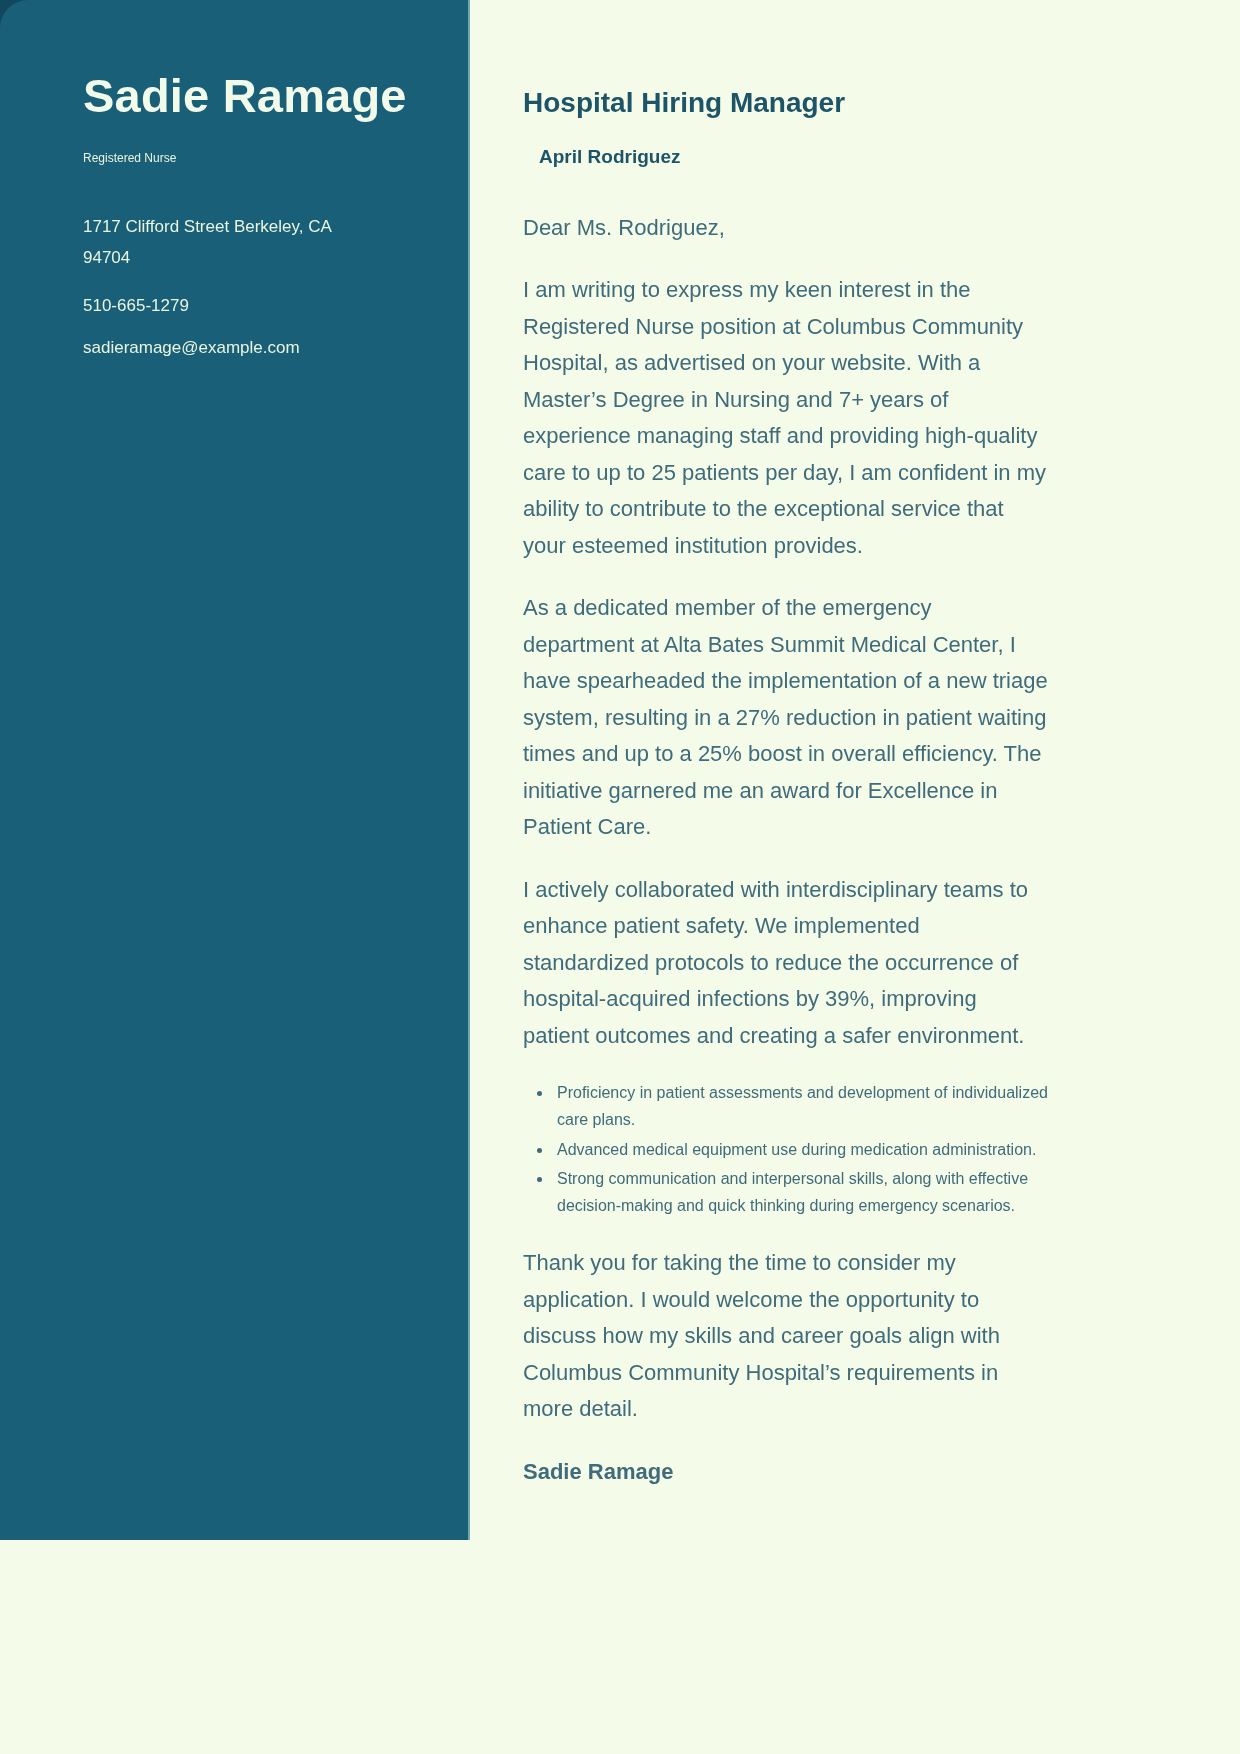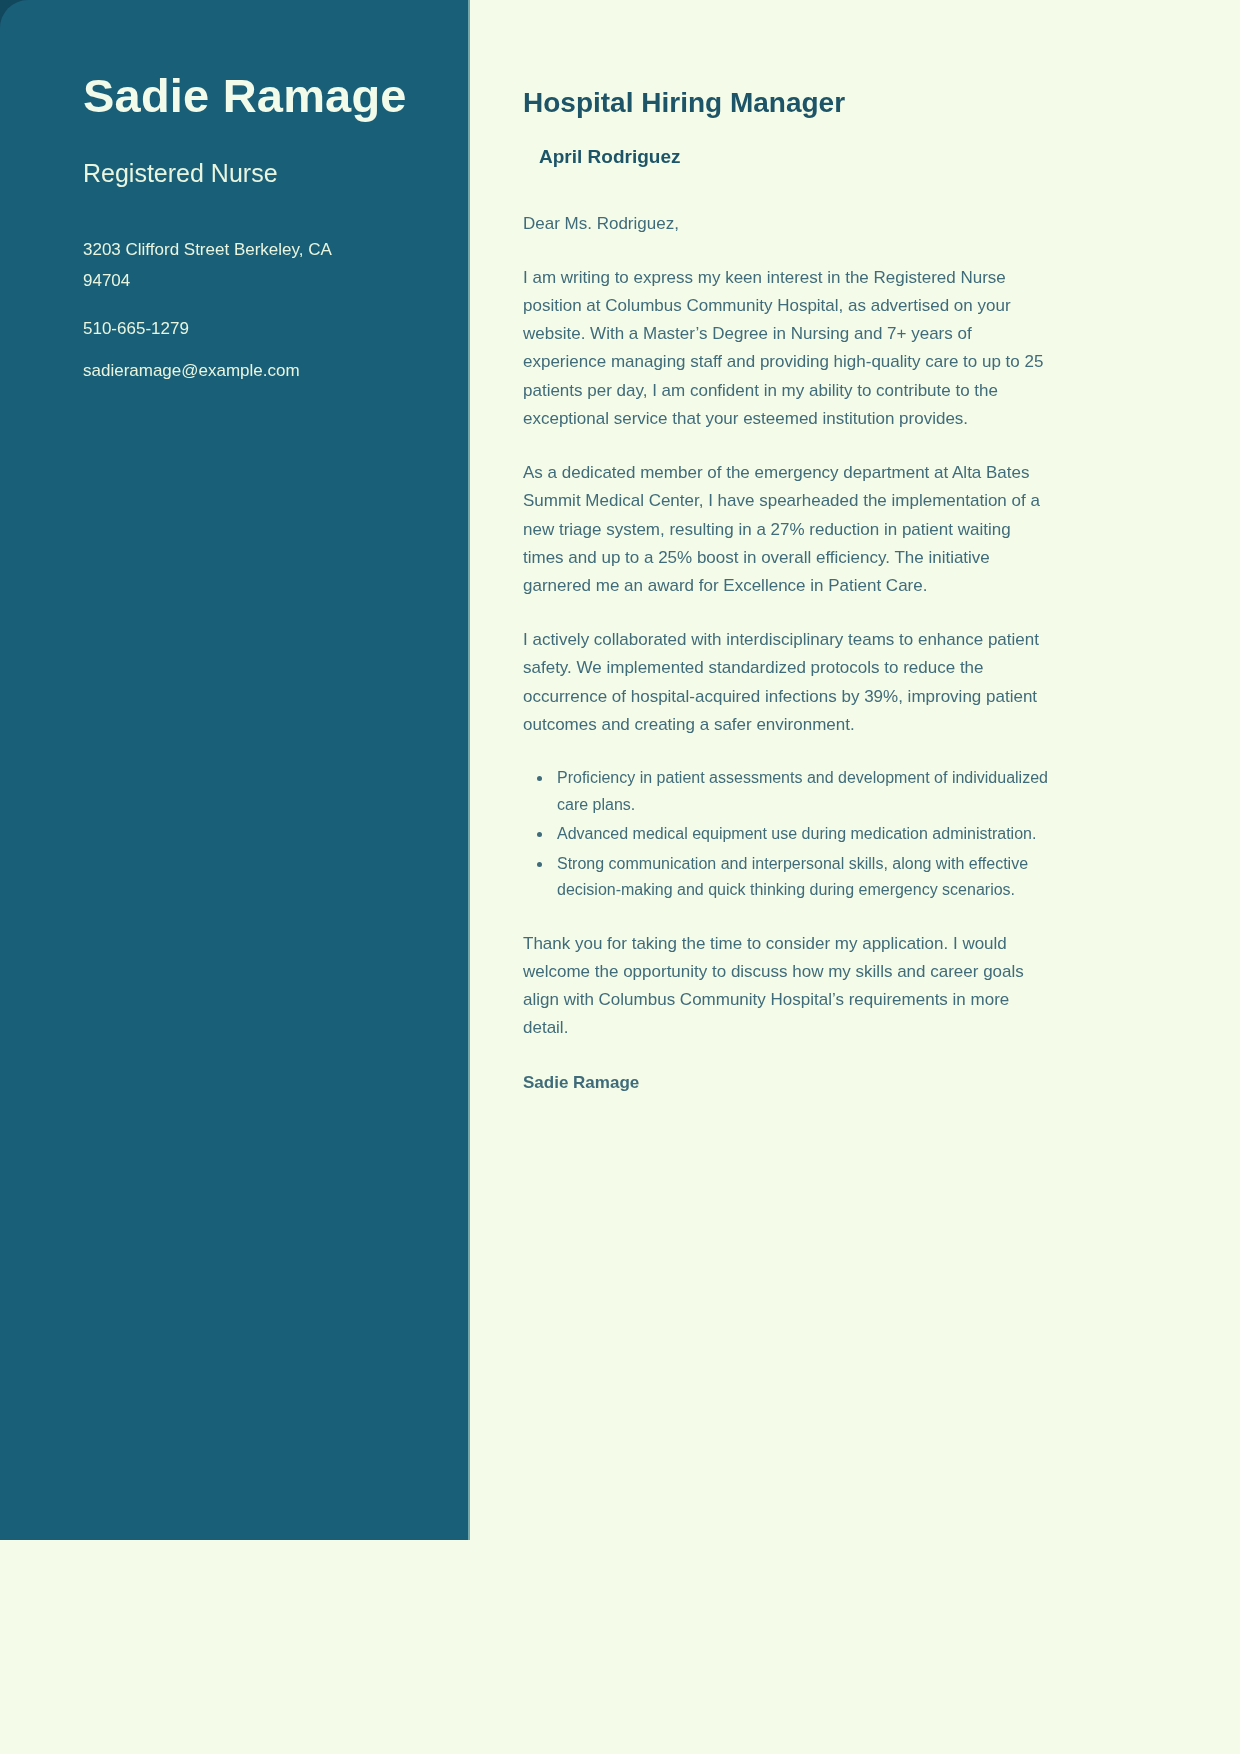--- a/index.html
+++ b/index.html
@@ -52,8 +52,8 @@
     letter-spacing: 0.2px;
   }
   .job-title {
-    margin-top: 30px;
-    font-size: 25px;
+    margin-top: 22px;
+    font-size: 12px;
     color: var(--sidebar-text);
   }
   .contact {

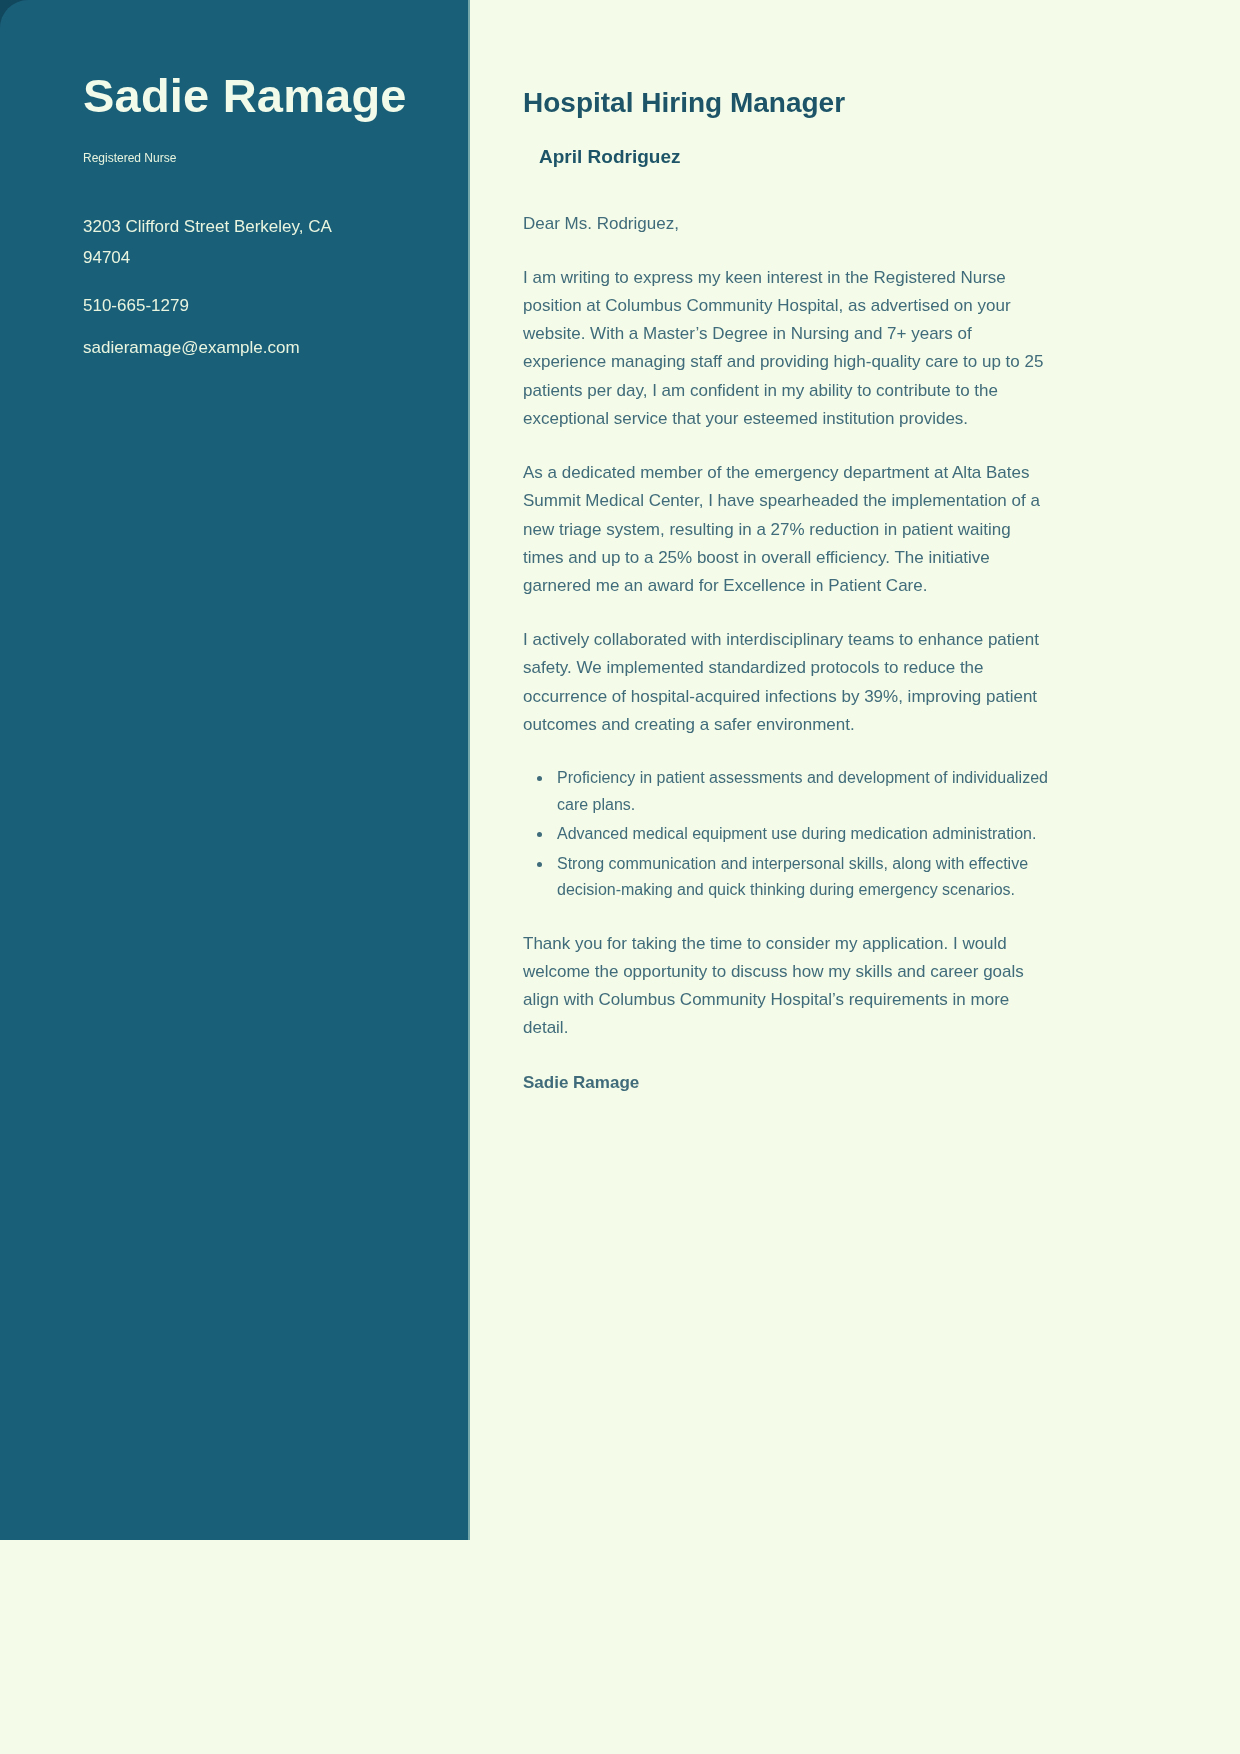--- a/index.html
+++ b/index.html
@@ -120,7 +120,7 @@
     <div class="job-title">Registered Nurse</div>
     <div class="contact">
       <p class="address">
-          <span style="display:block;">3203 Clifford Street Berkeley, CA</span>
+          <span style="display:block;">1717 Clifford Street Berkeley, CA</span>
           <span style="display:block;">94704</span>
         </p>
       <p>510-665-1279</p>

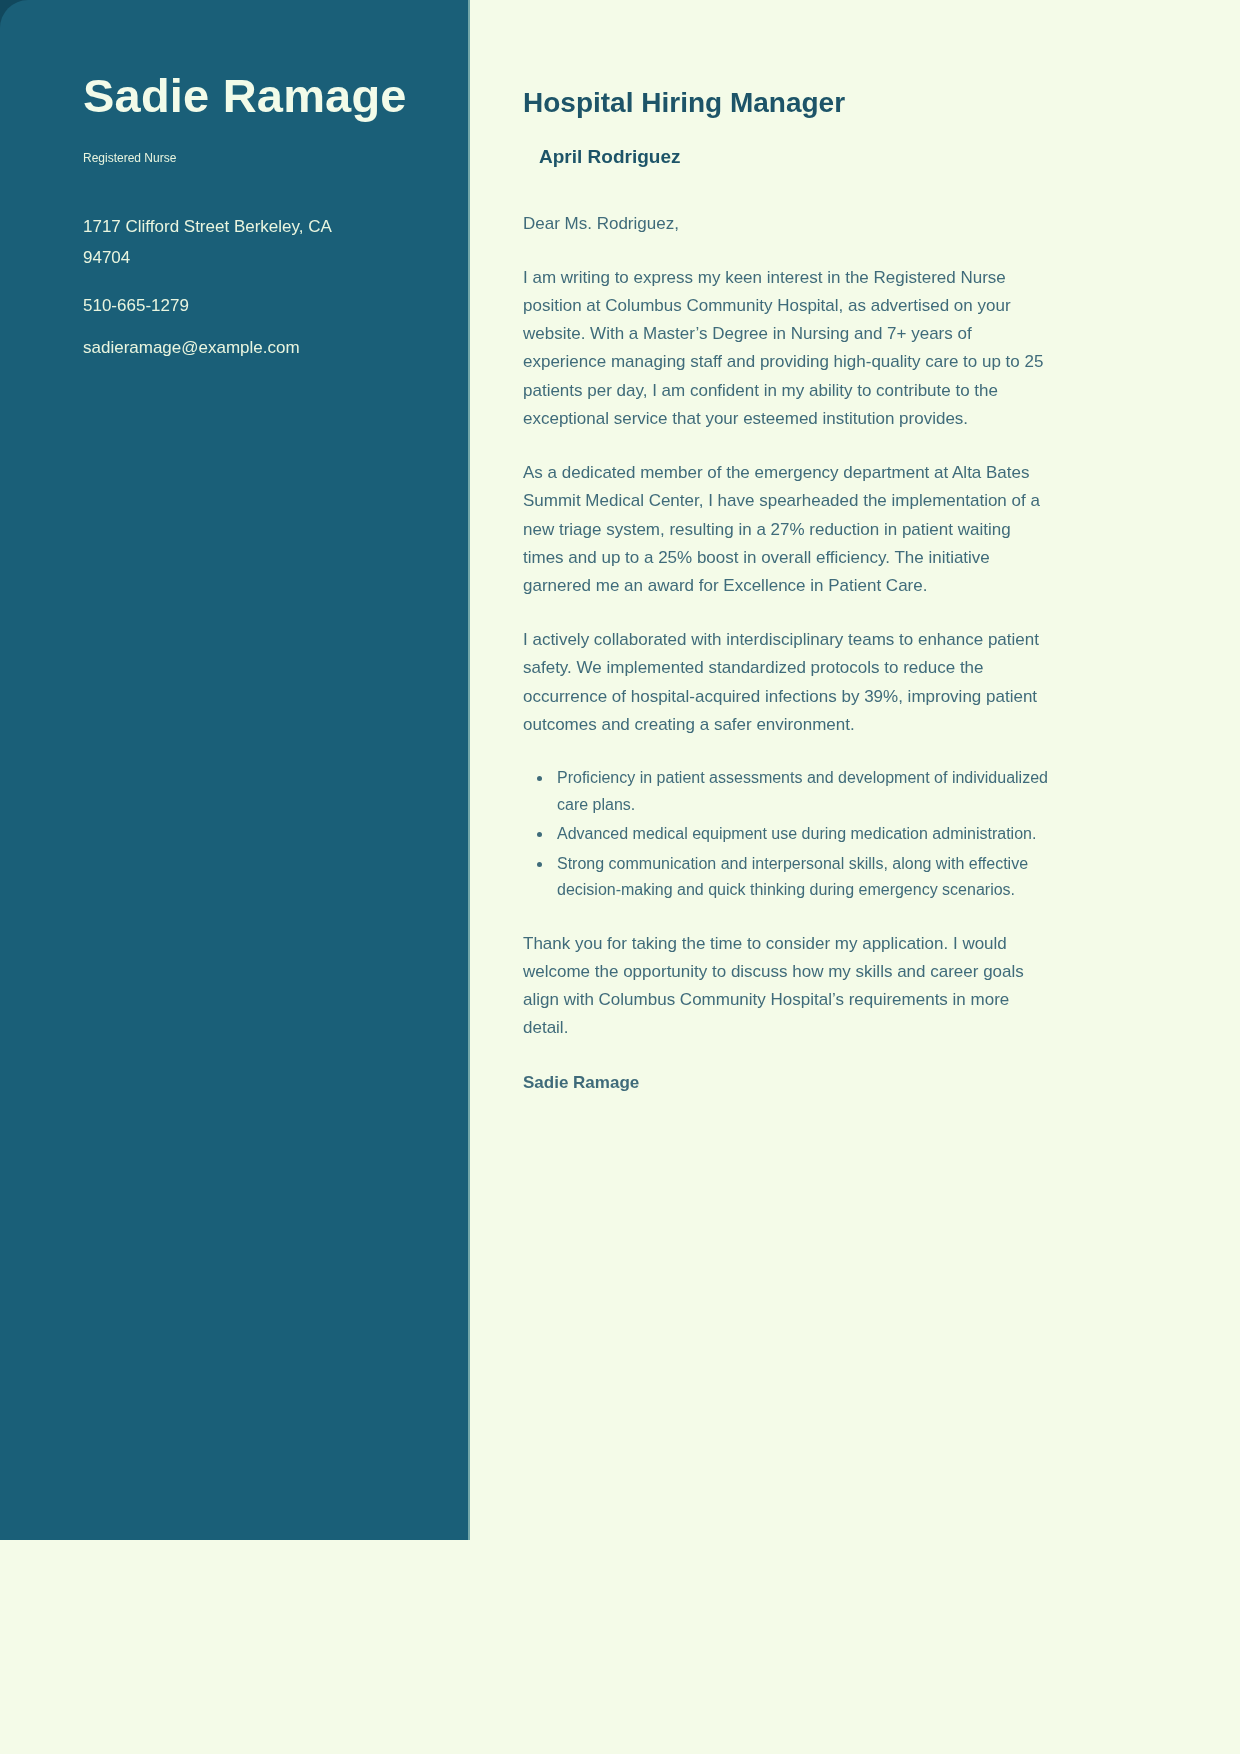--- a/index.html
+++ b/index.html
@@ -83,7 +83,7 @@
   }
   .main p {
     margin: 0 0 26px;
-    font-size: 17px;
+    font-size: 22px;
     line-height: 1.66;
     color: var(--body-color);
   }

